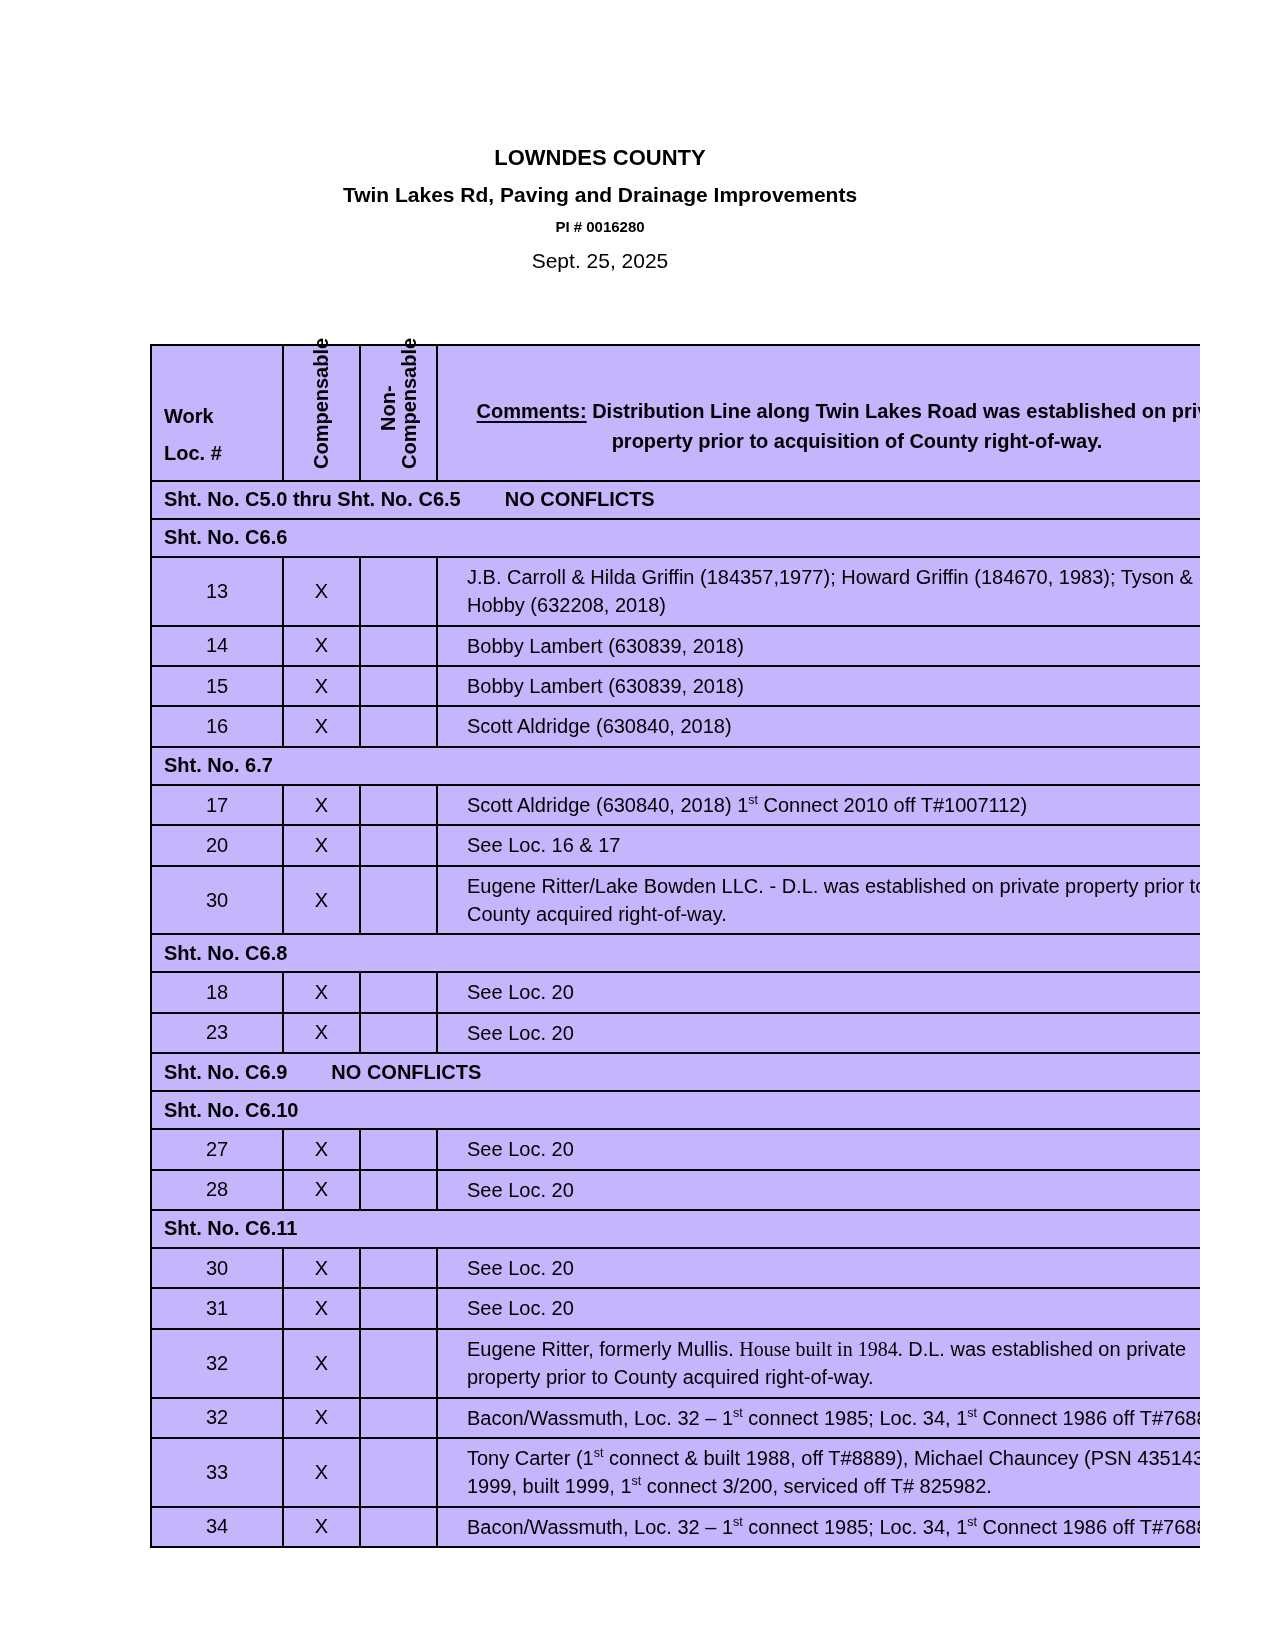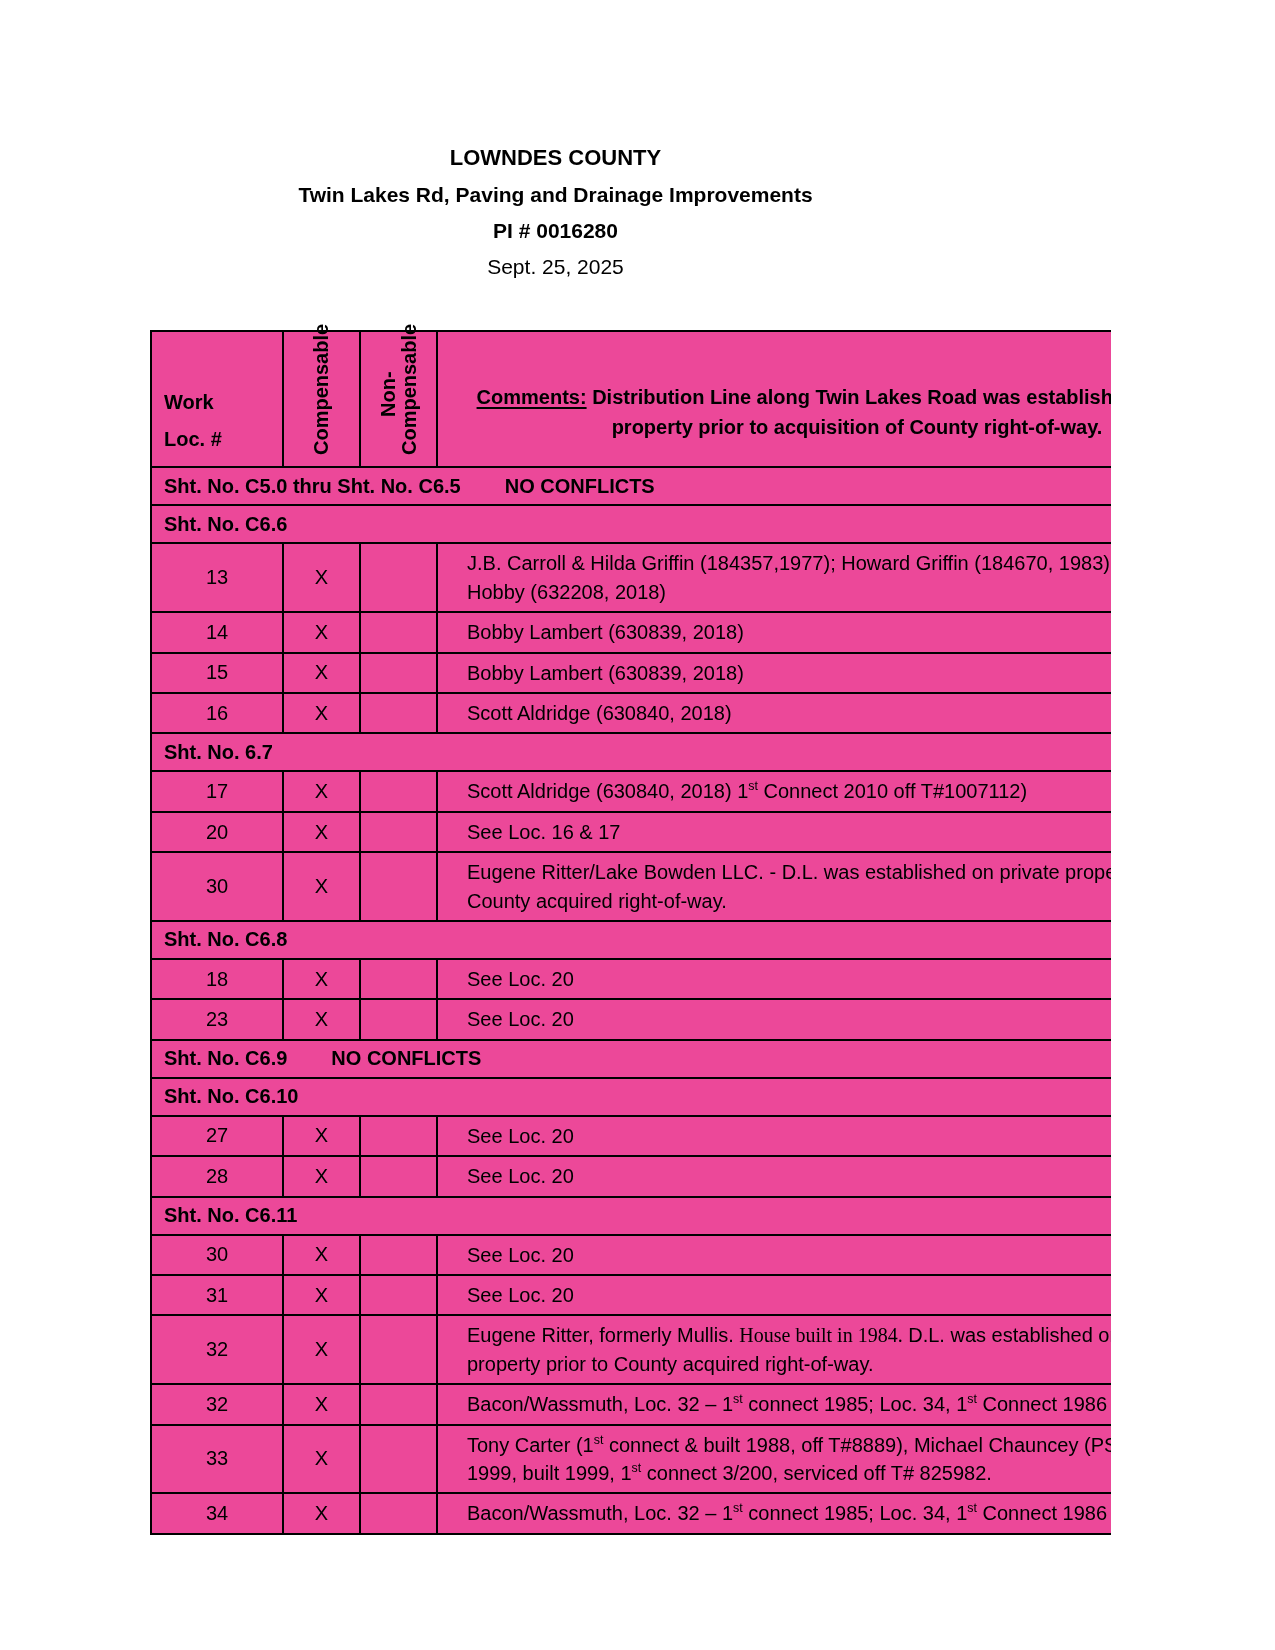--- a/index.html
+++ b/index.html
@@ -12,7 +12,7 @@
   }
   .page {
     position: relative;
-    width: 1111px; height: 1650px;
+    width: 1200px; height: 1650px;
     background: #ffffff;
     overflow: hidden;
   }

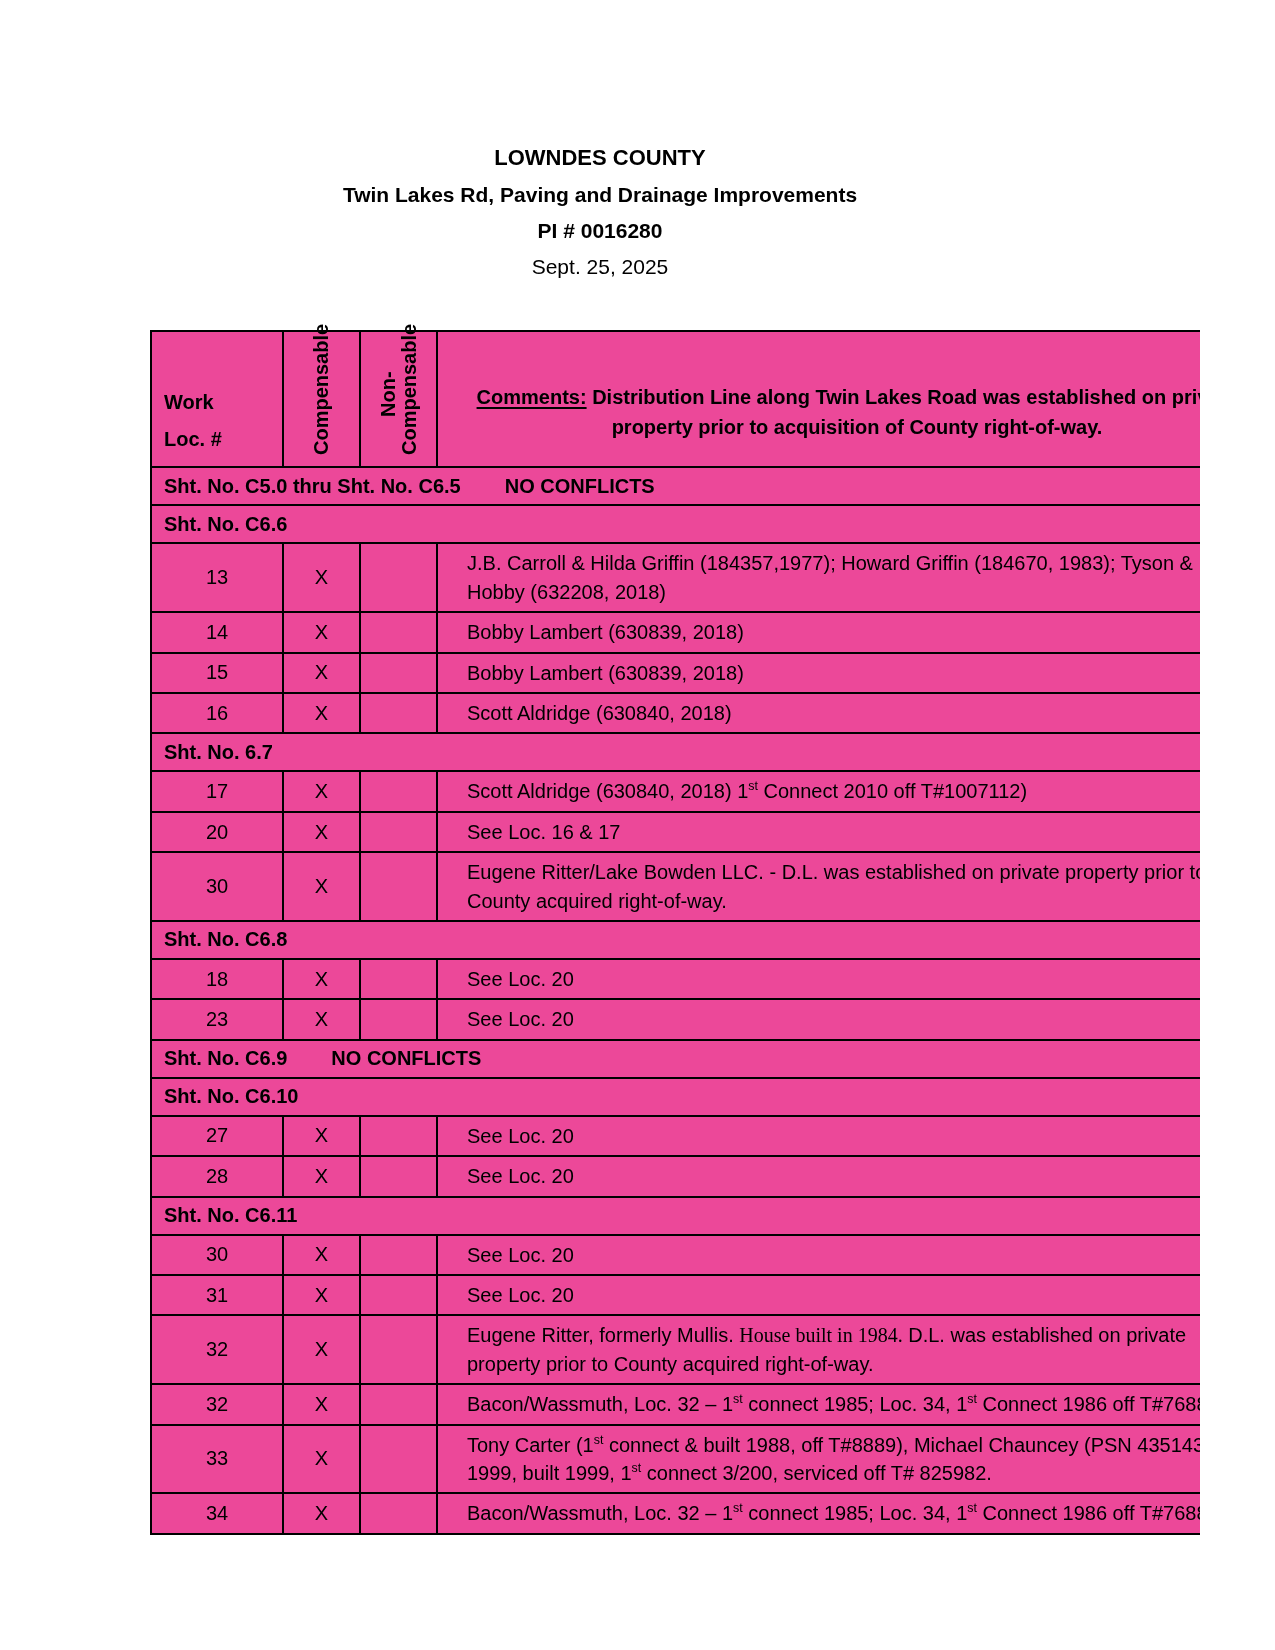--- a/index.html
+++ b/index.html
@@ -20,7 +20,7 @@
   .doc-header { text-align: center; padding-top: 146px; }
   .doc-title    { font-size: 22px; font-weight: bold; line-height: 1.1; margin-bottom: 13px; }
   .doc-subtitle { font-size: 21px; font-weight: bold; line-height: 1.1; margin-bottom: 13px; }
-  .doc-project  { font-size: 21px; font-weight: bold; line-height: 1.1; margin-bottom: 13px; }
+  .doc-project  { font-size: 15px; font-weight: bold; line-height: 1.1; margin-bottom: 13px; }
   .doc-date     { font-size: 21px; line-height: 1.1; }
 
   

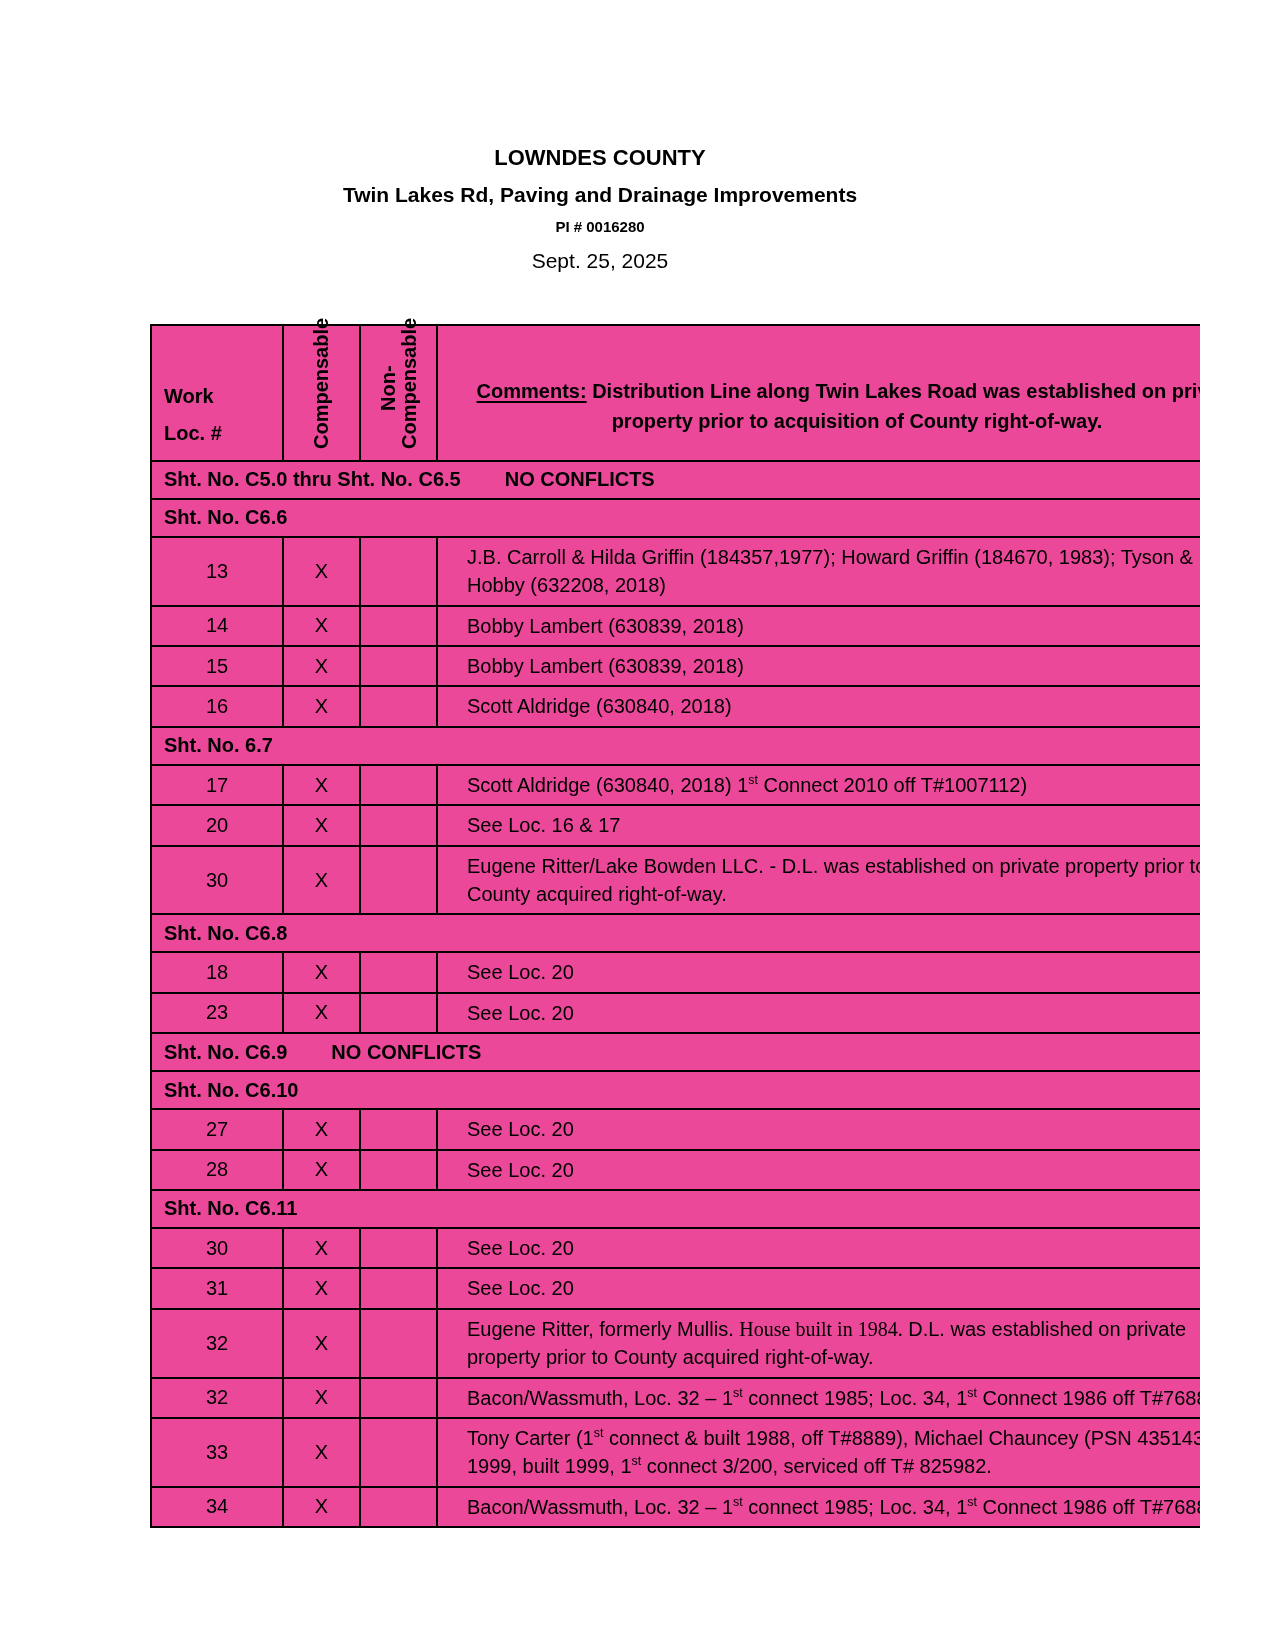--- a/index.html
+++ b/index.html
@@ -28,9 +28,9 @@
     border-collapse: collapse;
     table-layout: fixed;
     margin-left: 150px;
-    margin-top: 52px;
+    margin-top: 72px;
     width: 1110px;
-    background: #ec4899;
+    background: #c4b5fd;
   }
   .conflict-table th, .conflict-table td {
     border: 2px solid #000000;

